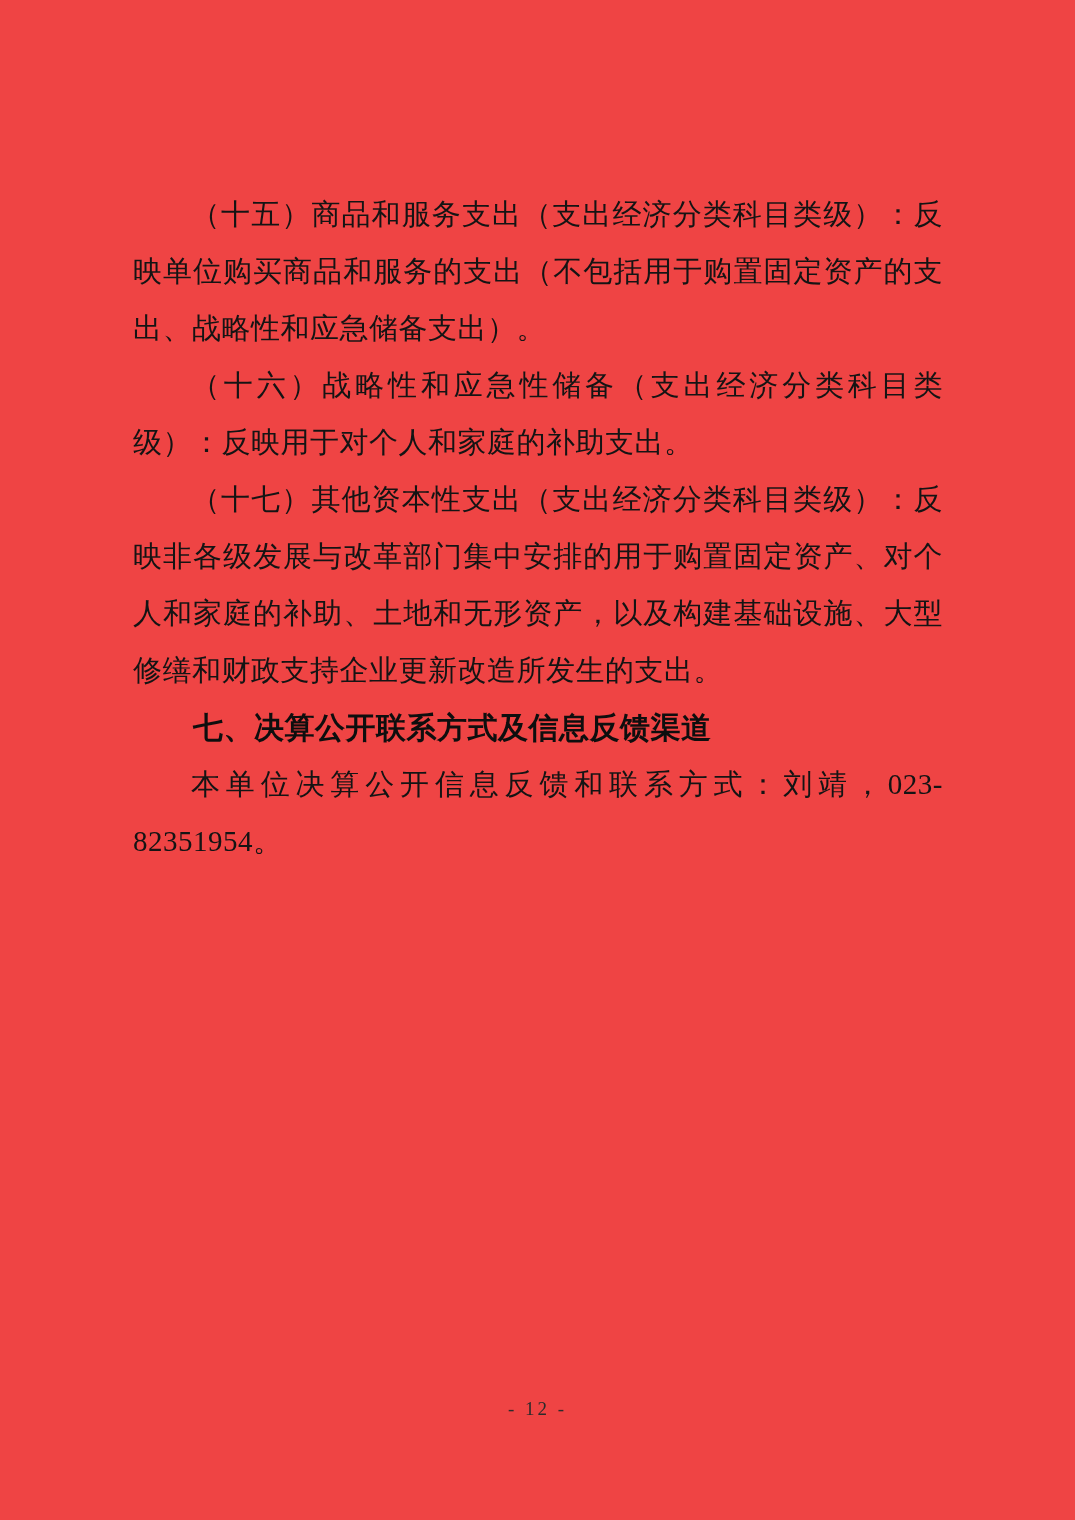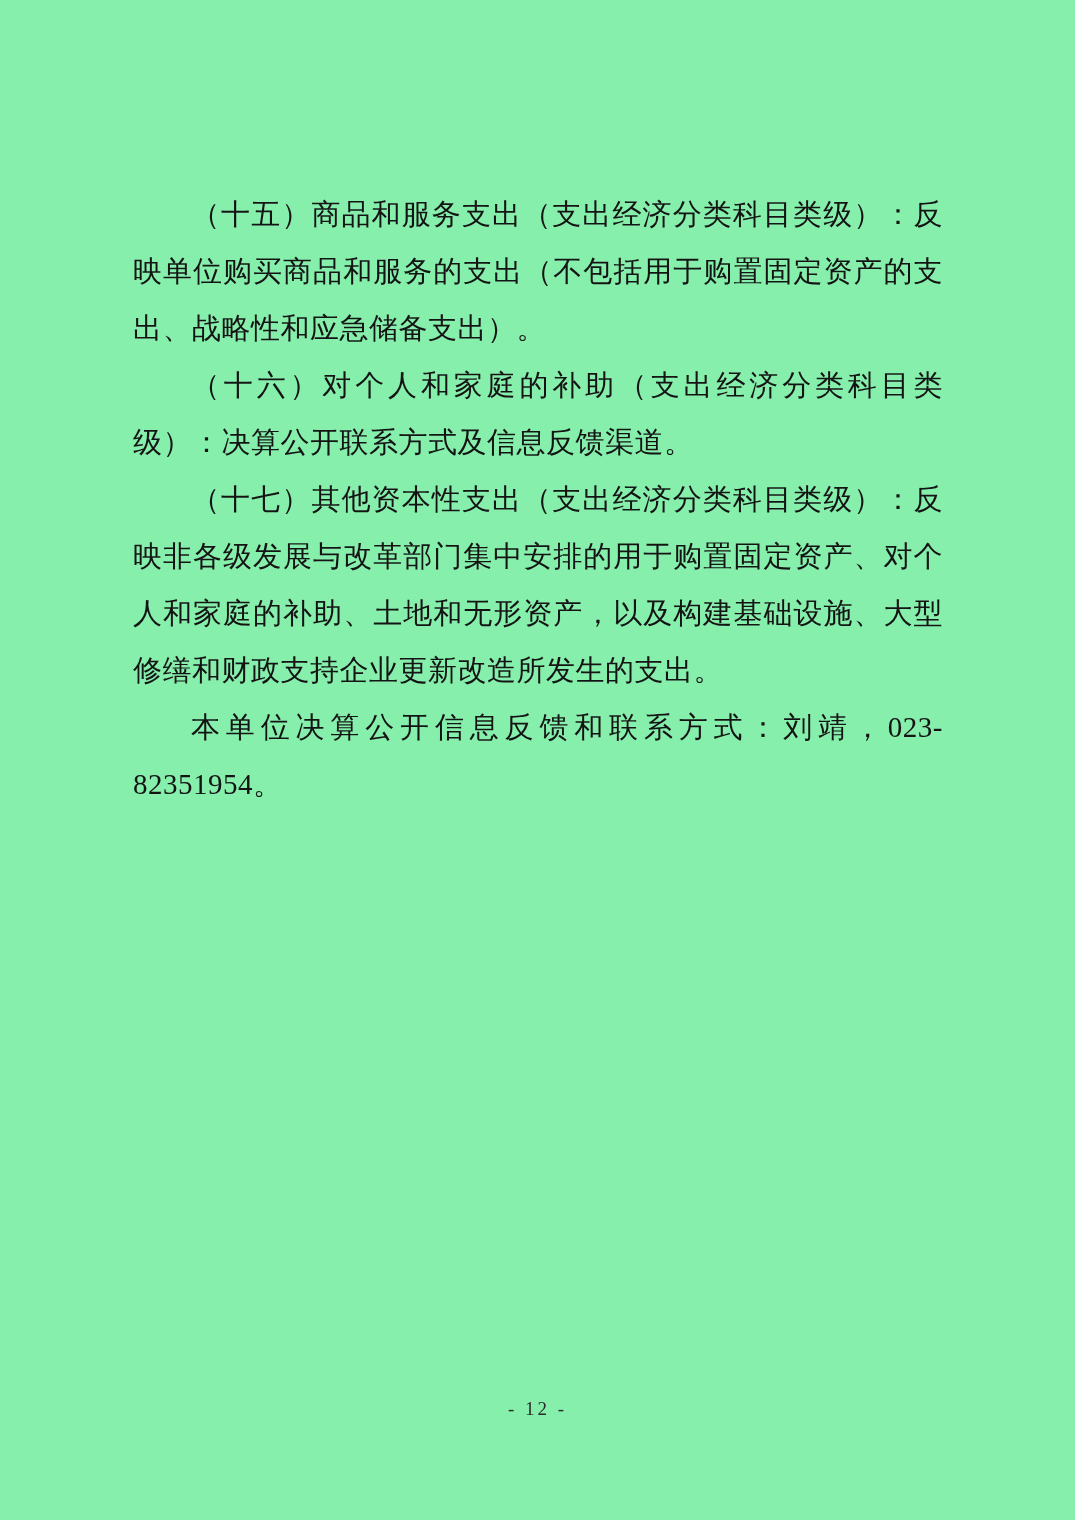--- a/index.html
+++ b/index.html
@@ -12,7 +12,7 @@
     width: 1075px;
     height: 1520px;
     margin: 0 auto;
-    background: #86efac;
+    background: #ef4444;
     overflow: hidden;
     font-family: "Liberation Serif", "DejaVu Serif", serif;
     color: #141414;

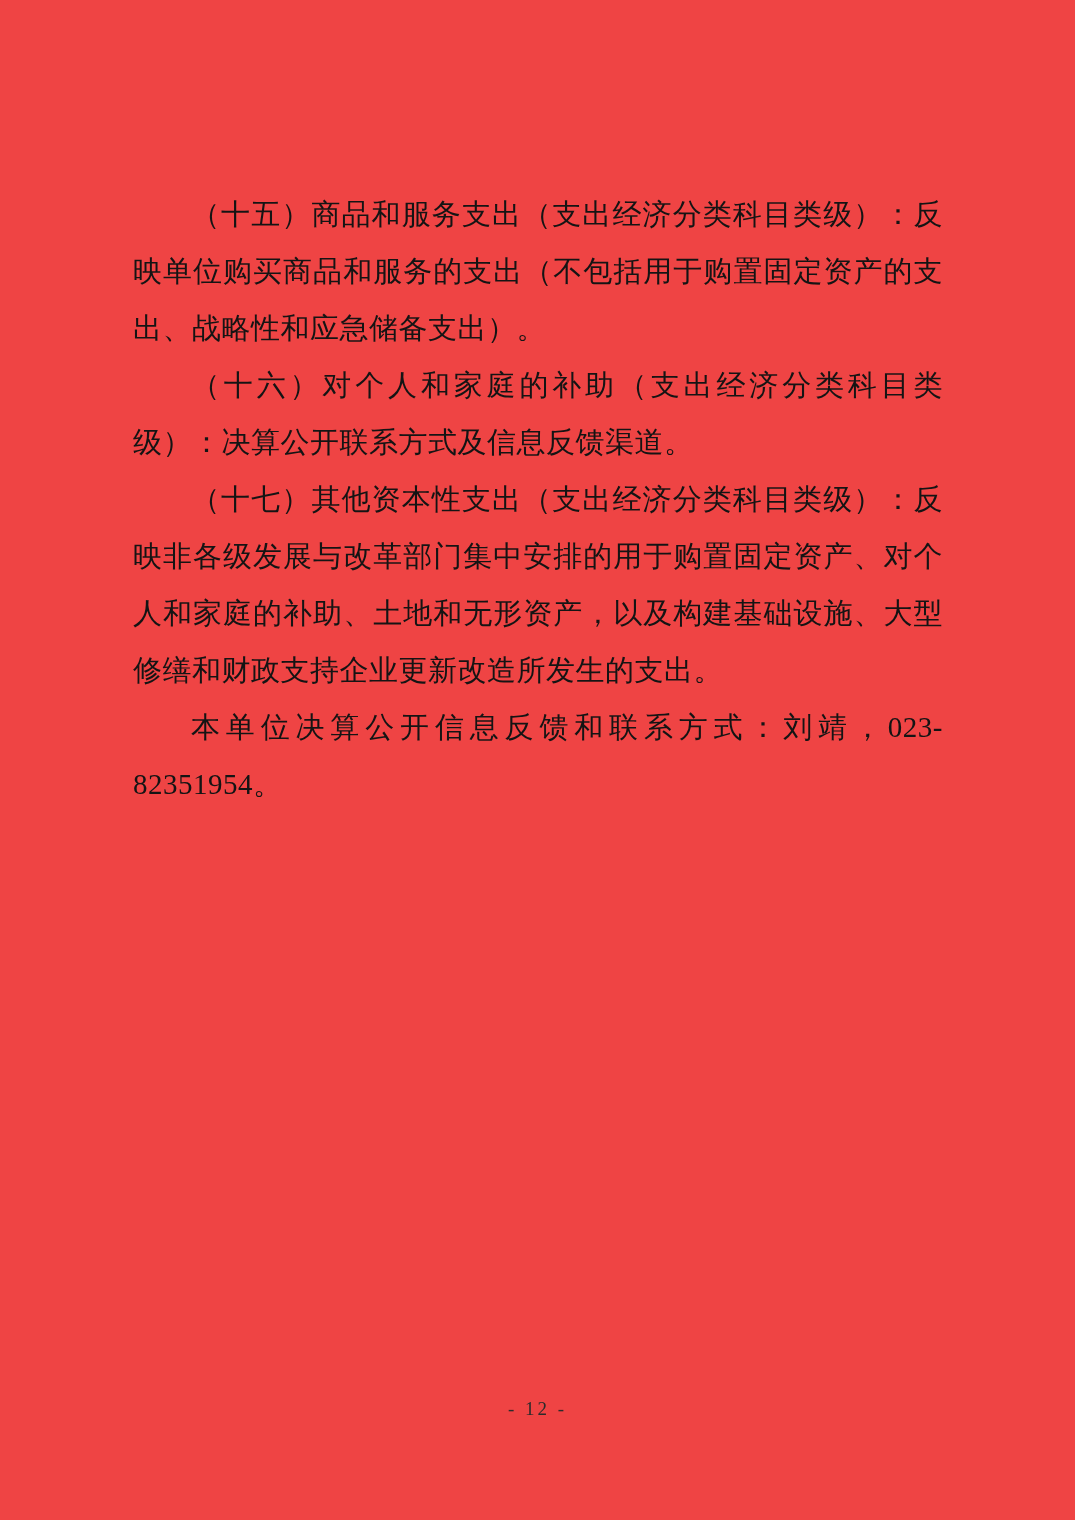--- a/index.html
+++ b/index.html
@@ -64,7 +64,7 @@
 <div class="page">
   <div class="text-block">
     <p class="para">（十五）商品和服务支出（支出经济分类科目类级）：反映单位购买商品和服务的支出（不包括用于购置固定资产的支出、战略性和应急储备支出）。</p>
-    <p class="para">（十六）对个人和家庭的补助（支出经济分类科目类级）：决算公开联系方式及信息反馈渠道。</p>
+    <p class="para">（十六）战略性和应急性储备（支出经济分类科目类级）：反映用于对个人和家庭的补助支出。</p>
     <p class="para">（十七）其他资本性支出（支出经济分类科目类级）：反映非各级发展与改革部门集中安排的用于购置固定资产、对个人和家庭的补助、土地和无形资产，以及构建基础设施、大型修缮和财政支持企业更新改造所发生的支出。</p>
     <p class="para">本单位决算公开信息反馈和联系方式：刘靖，023-82351954。</p>
   </div>

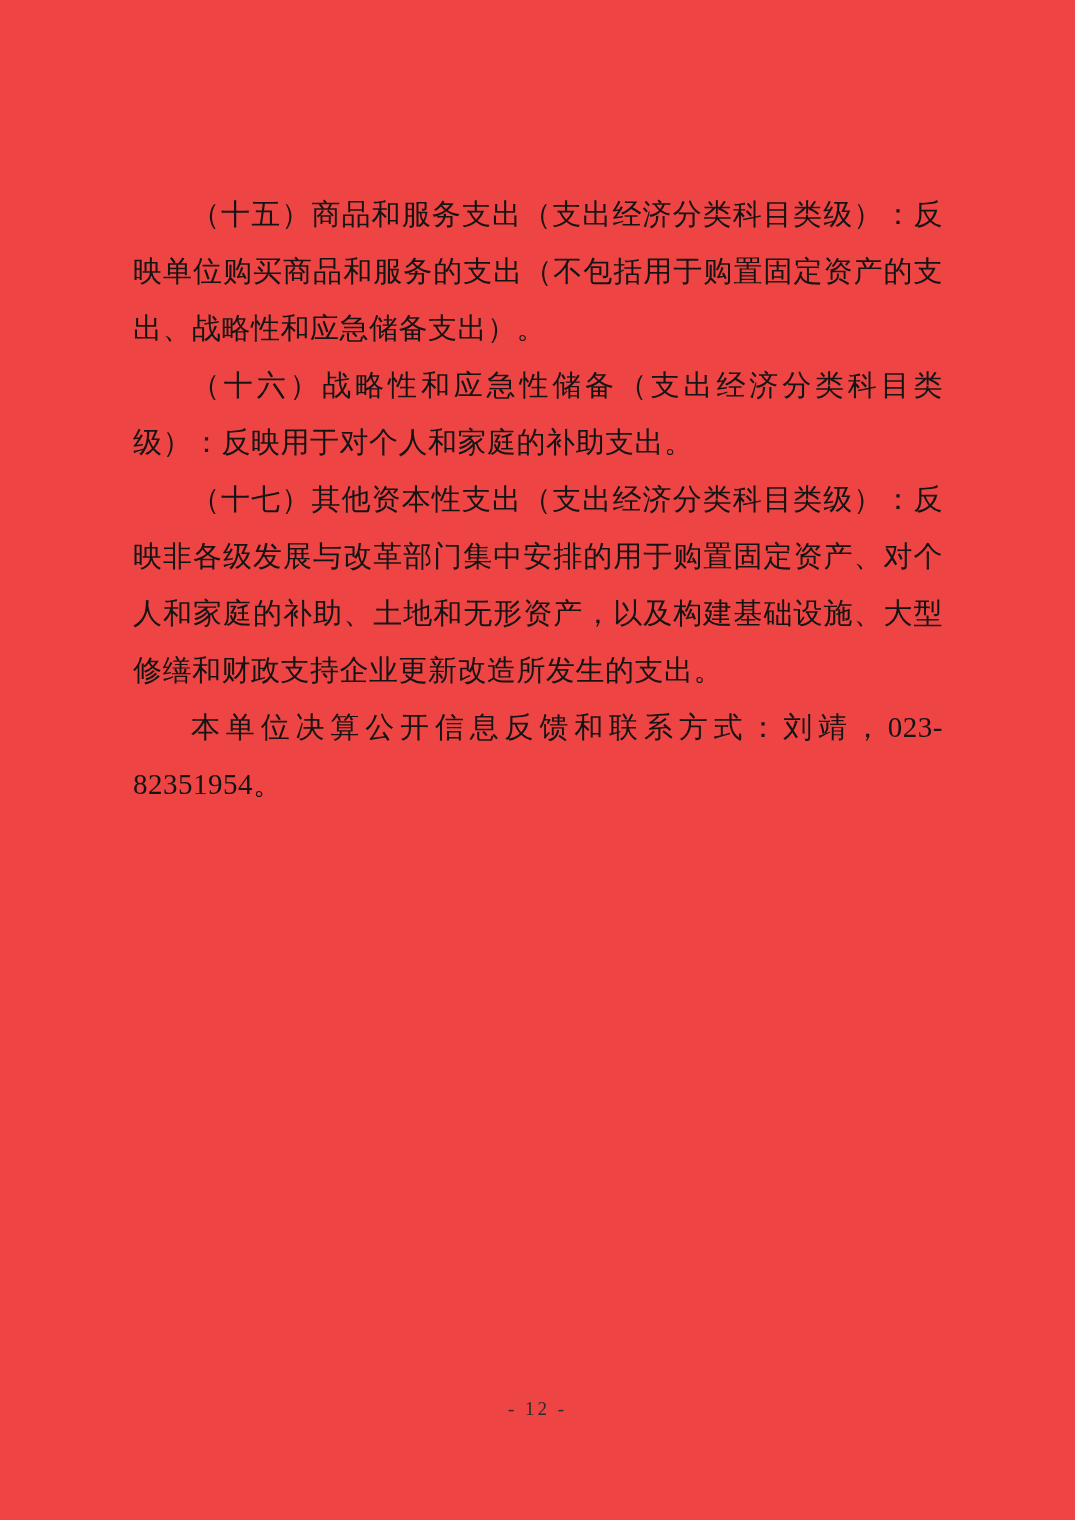--- a/index.html
+++ b/index.html
@@ -66,6 +66,7 @@
     <p class="para">（十五）商品和服务支出（支出经济分类科目类级）：反映单位购买商品和服务的支出（不包括用于购置固定资产的支出、战略性和应急储备支出）。</p>
     <p class="para">（十六）战略性和应急性储备（支出经济分类科目类级）：反映用于对个人和家庭的补助支出。</p>
     <p class="para">（十七）其他资本性支出（支出经济分类科目类级）：反映非各级发展与改革部门集中安排的用于购置固定资产、对个人和家庭的补助、土地和无形资产，以及构建基础设施、大型修缮和财政支持企业更新改造所发生的支出。</p>
+    <h2 class="heading">七、决算公开联系方式及信息反馈渠道</h2>
     <p class="para">本单位决算公开信息反馈和联系方式：刘靖，023-82351954。</p>
   </div>
 

